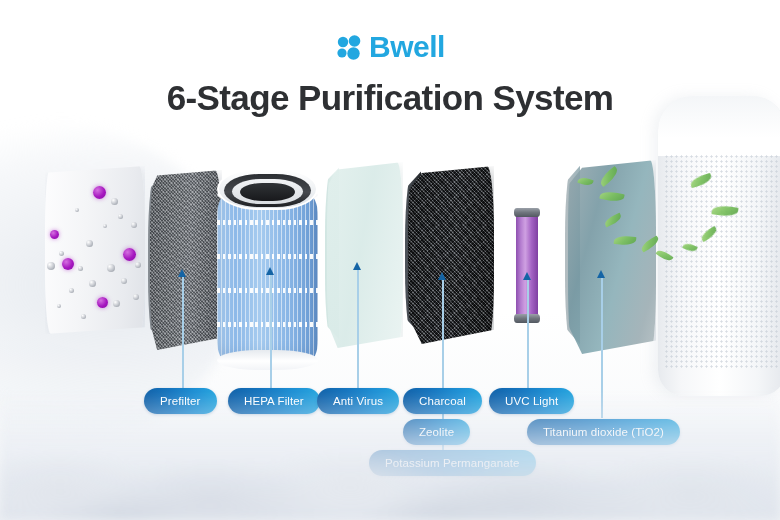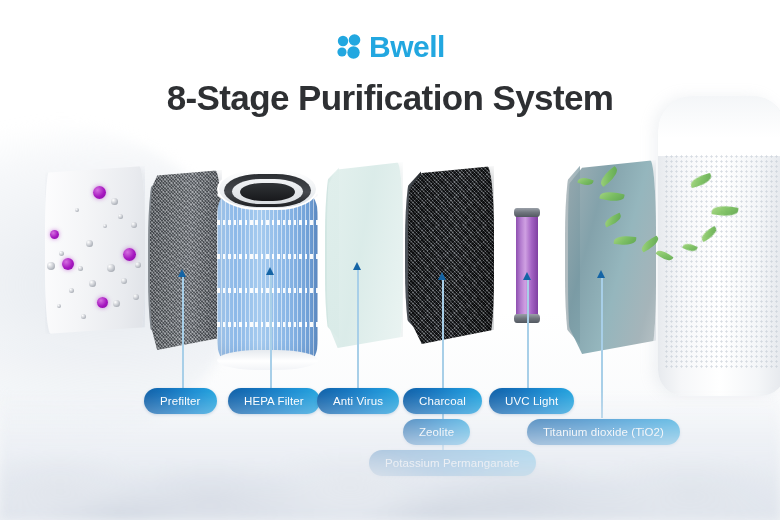--- a/index.html
+++ b/index.html
@@ -44,7 +44,7 @@
   
   .logo-wrap {
     position: absolute; left: 0; top: 32px; width: 780px;
-    display: flex; justify-content: center; gap: 6px;
+    display: flex; align-items: center; justify-content: center; gap: 6px;
   }
   .logo-mark { width: 28px; height: 28px; display: block; }
   .logo-text {

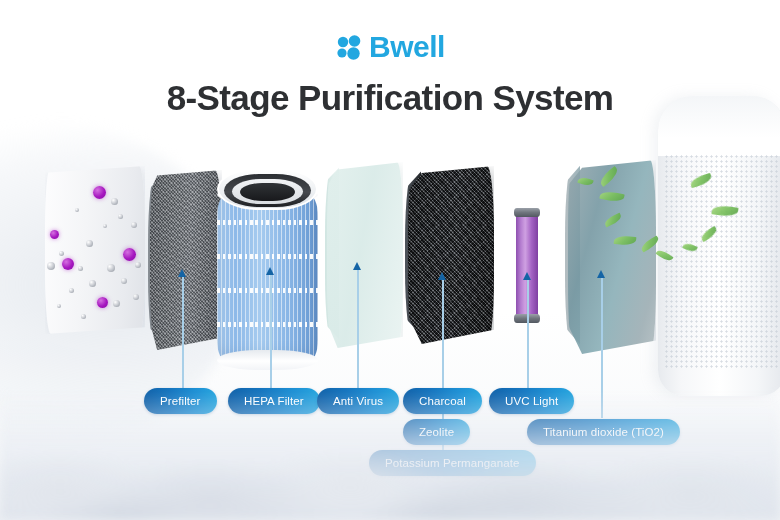--- a/index.html
+++ b/index.html
@@ -299,7 +299,7 @@
     </svg>
     <span class="logo-text">Bwell</span>
   </div>
-  <div class="page-title">8-Stage Purification System</div>
+  <div class="page-title">6-Stage Purification System</div>
 
   <div class="layer panel-dirty">
     <div class="germ" style="left:48px;top:20px;width:13px;height:13px;"></div>

